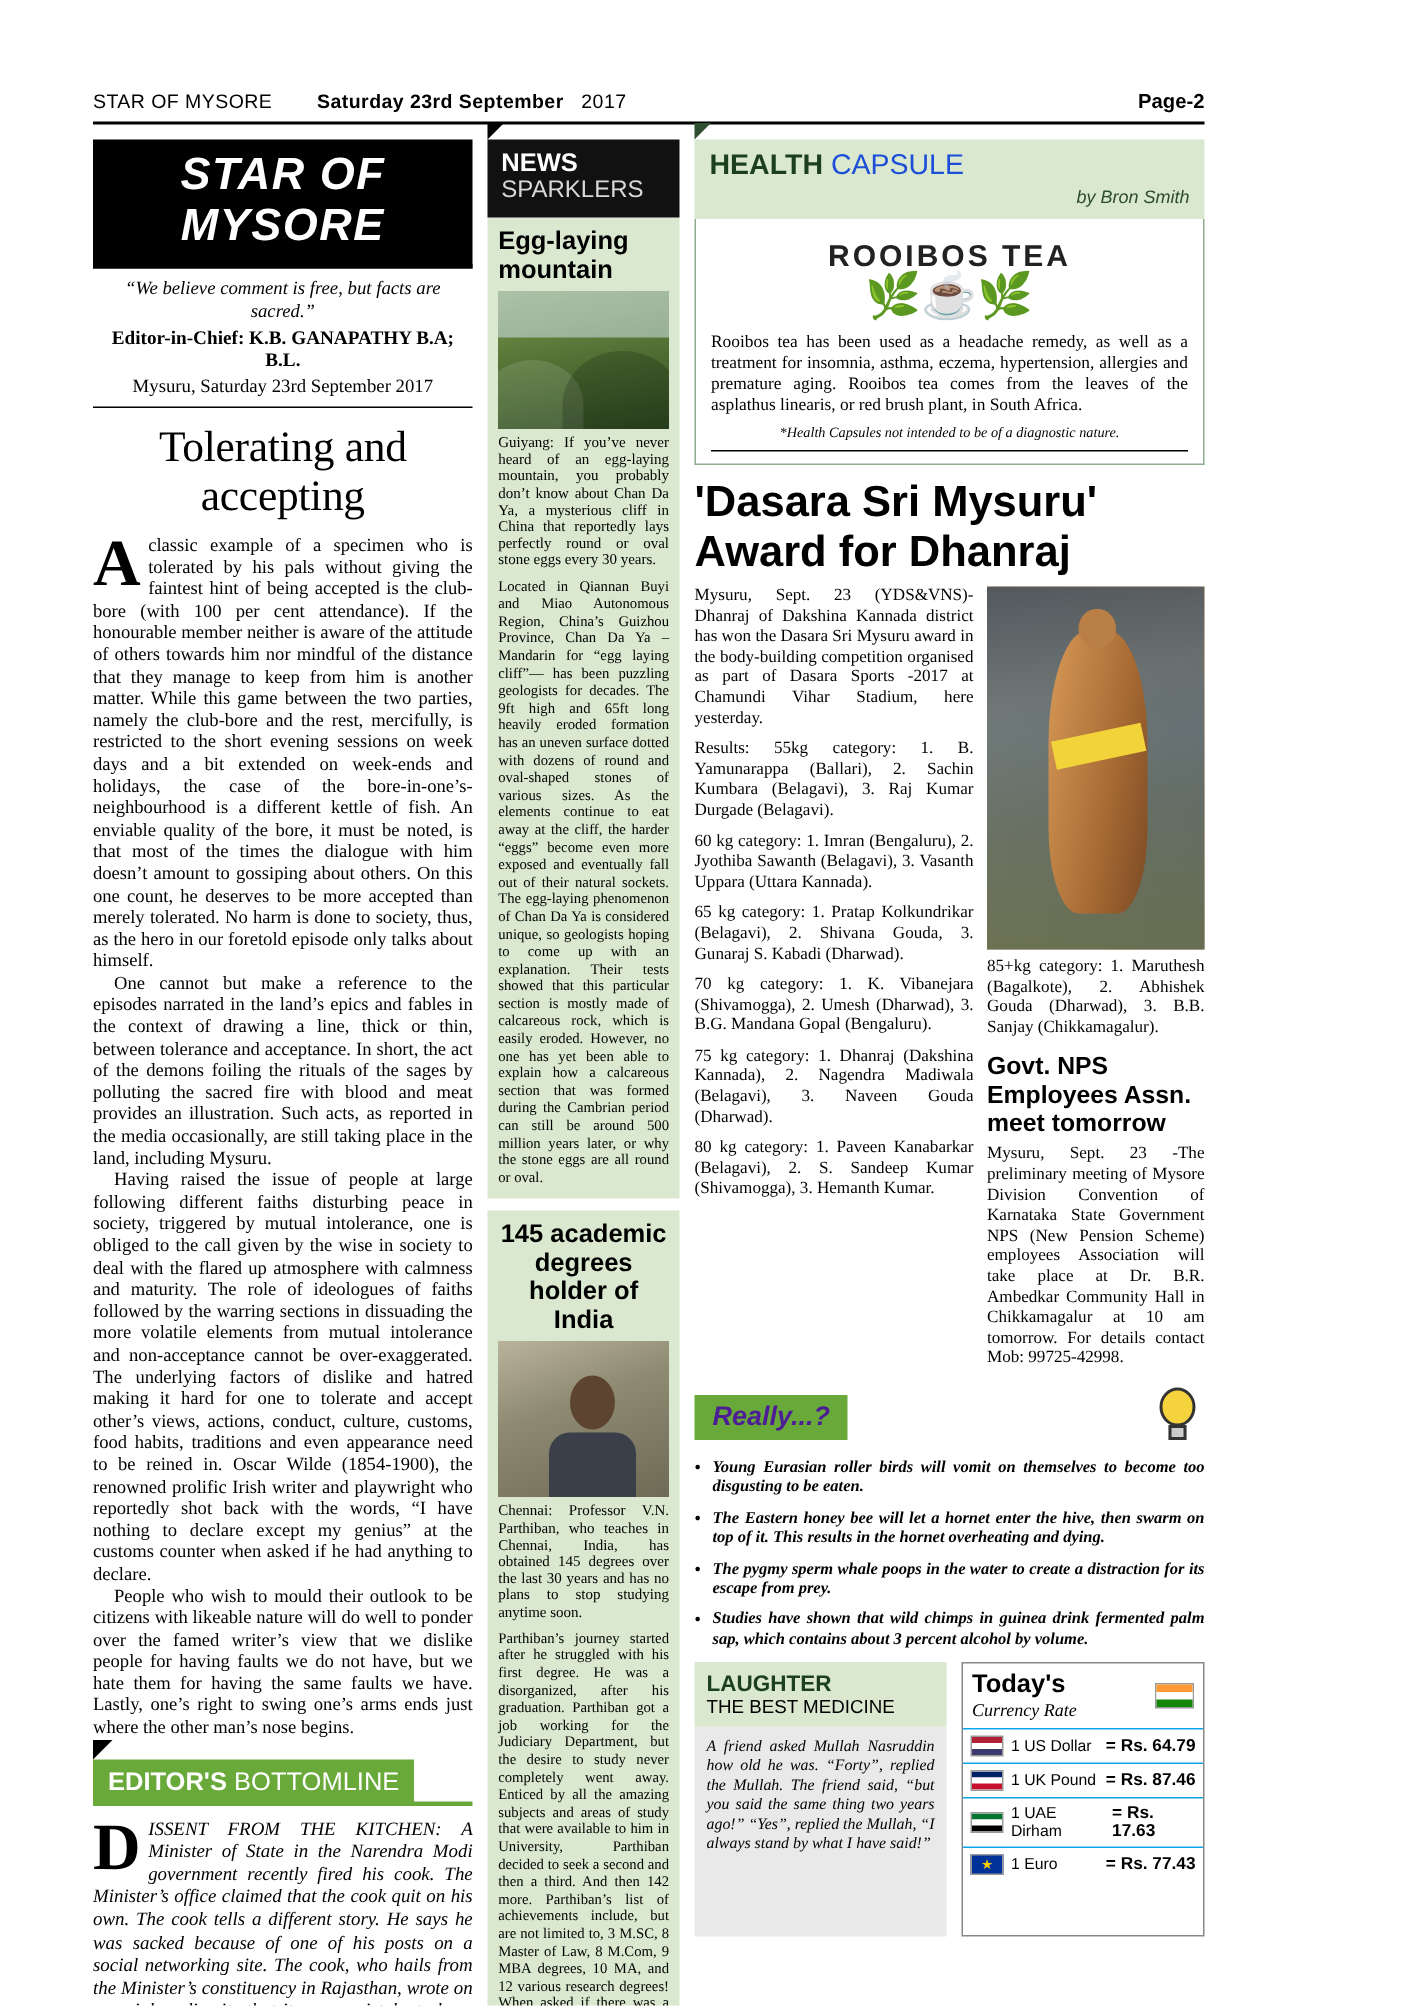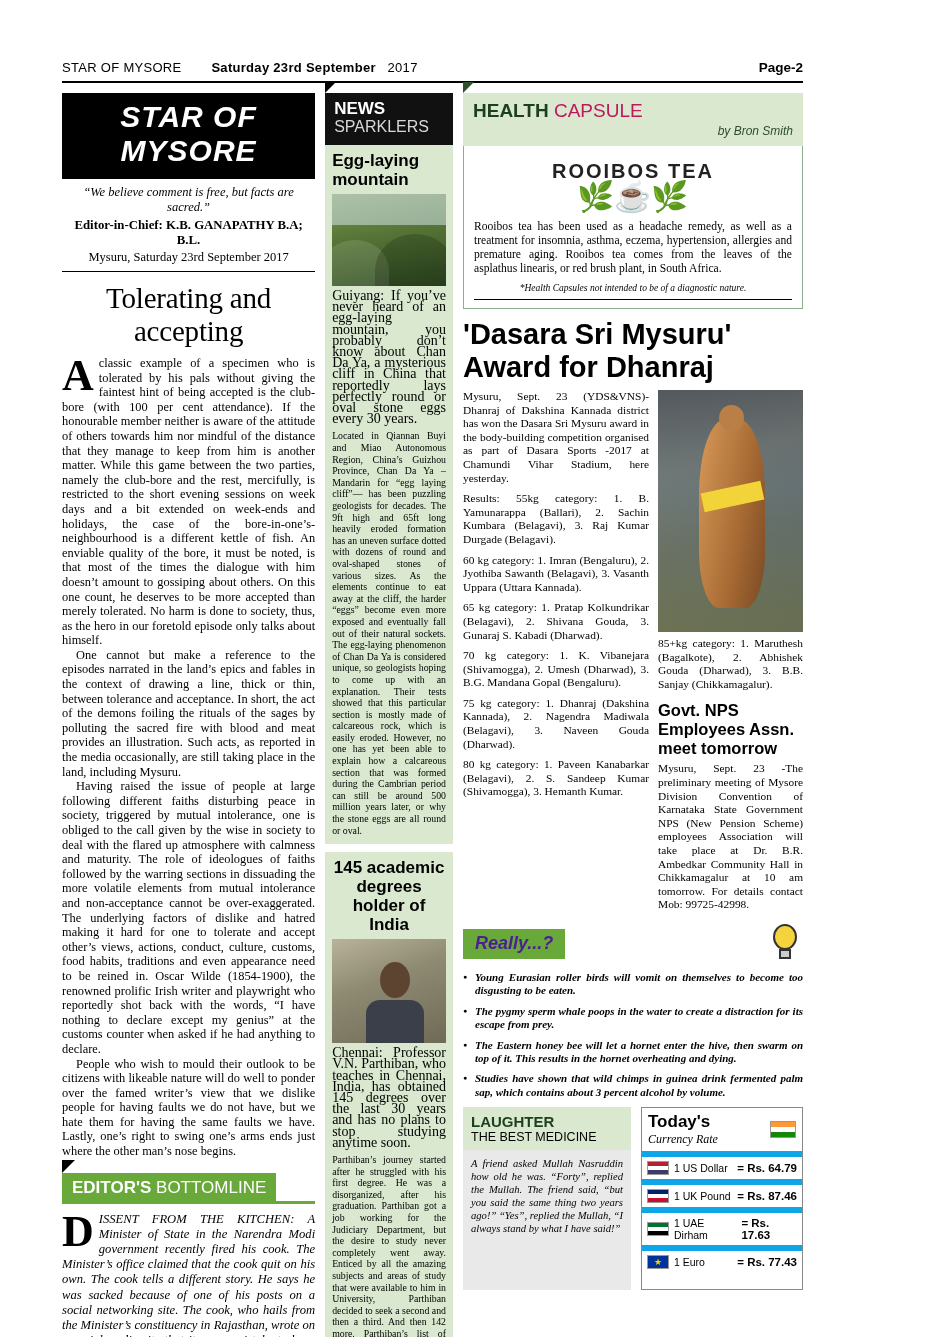--- a/index.html
+++ b/index.html
@@ -120,7 +120,7 @@
     border-top: 11px solid #2f4f2f; border-right: 11px solid transparent;
   }
   .healthhead .ht { font-size: 19px; font-weight: bold; color: #1c3f1c; }
-  .healthhead .ht span.light { font-weight: normal; color: #be185d; }
+  .healthhead .ht span.light { font-weight: normal; color: #1d4ed8; }
   .byline { text-align: right; font-size: 12px; font-style: italic; color: #2e4d2e; margin-top: 2px;}
   .hbox { border: 1px solid #8fae8f; border-top: none; padding: 8px 10px 8px 10px; }
   .hq {

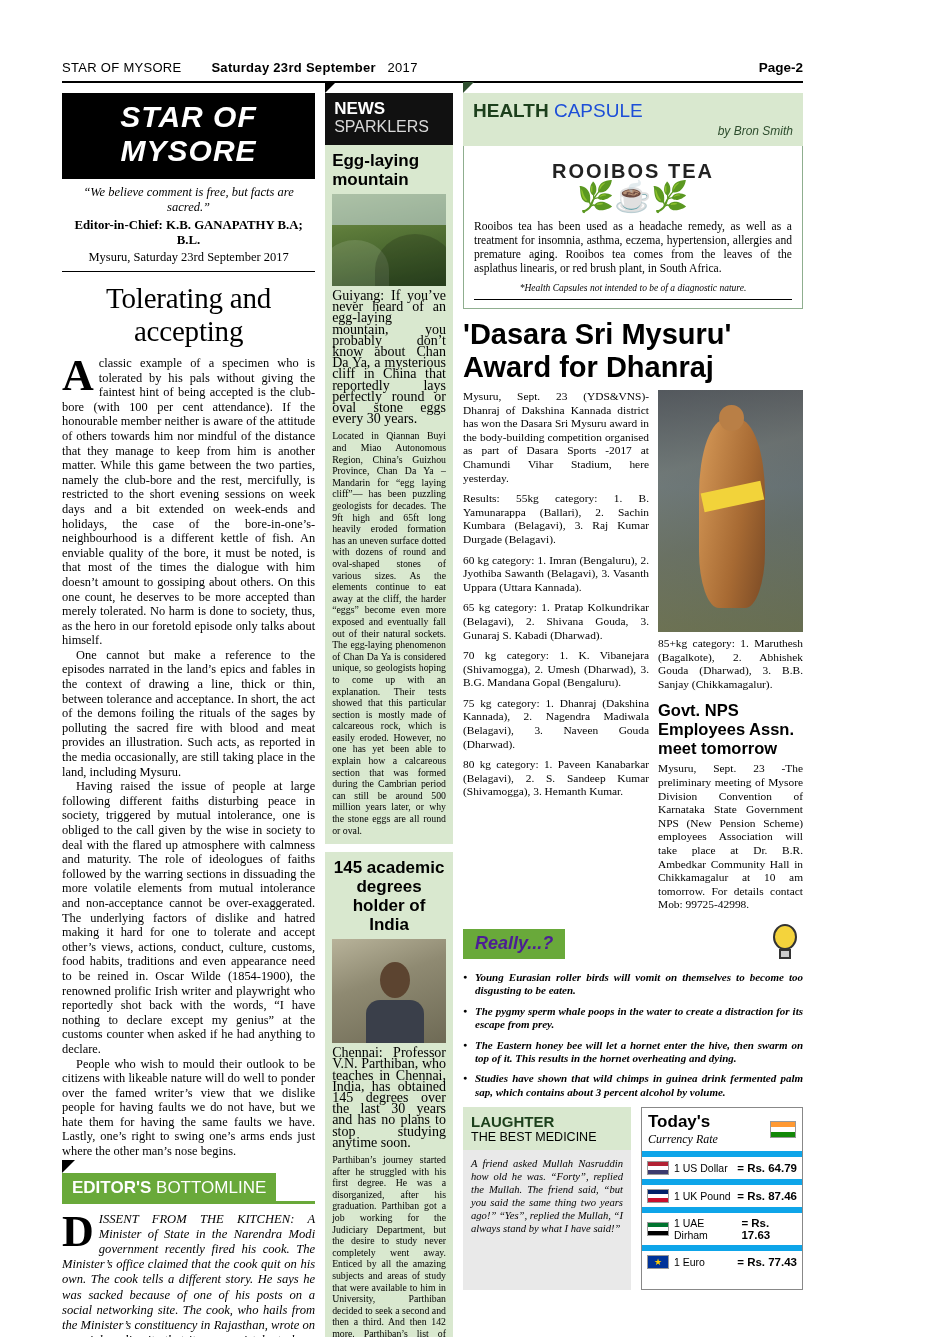--- a/index.html
+++ b/index.html
@@ -106,7 +106,7 @@
   .photo .sky { position:absolute; top:0; left:0; right:0; height: 34%; background: rgba(210,225,235,.55);}
   .photo.ppl .face { position:absolute; left: 42%; top: 22%; width: 30px; height: 36px; border-radius: 50%; background:#5c4430;}
   .photo.ppl .torso { position:absolute; left: 30%; top: 58%; width: 58px; height: 46px; border-radius: 14px 14px 0 0; background:#3a3f4a;}
-  .cap { font-size: 14px; line-height: 11.2px; text-align: justify; margin: 0 0 6px 0; }
+  .cap { font-size: 10px; line-height: 11.2px; text-align: justify; margin: 0 0 6px 0; }
   .col2 p.t { font-size: 9.8px; line-height: 11.6px; text-align: justify; margin: 0; text-indent: 10px;}
   .col2 p.t.first { text-indent: 0; }
 

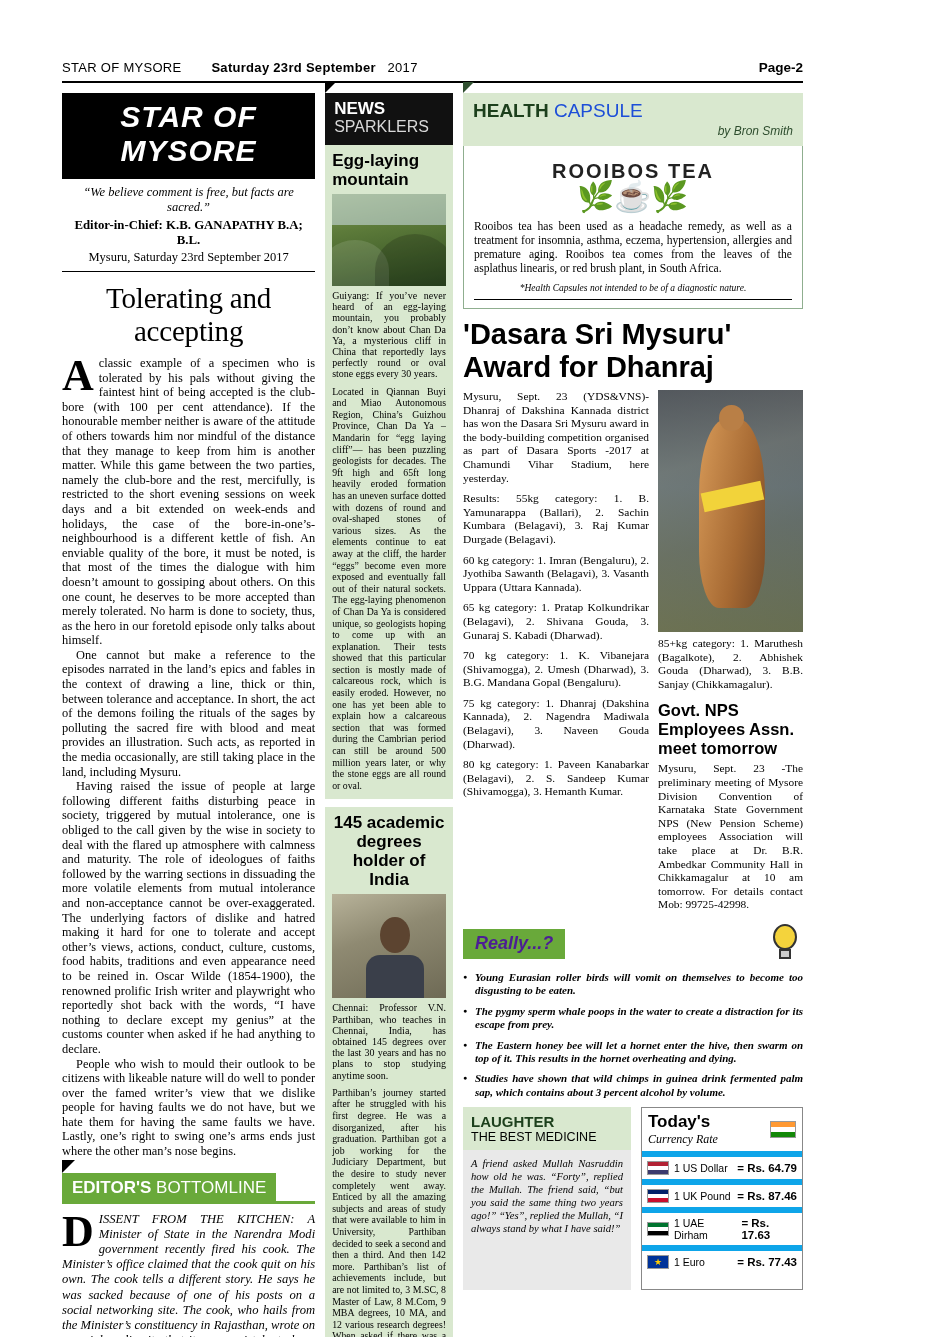--- a/index.html
+++ b/index.html
@@ -337,8 +337,8 @@
 
       <ul class="reallylist">
         <li>Young Eurasian roller birds will vomit on themselves to become too disgusting to be eaten.</li>
+        <li>The Eastern honey bee will let a hornet enter the hive, then swarm on top of it. This results in the hornet overheating and dying.</li>
         <li>The pygmy sperm whale poops in the water to create a distraction for its escape from prey.</li>
-        <li>The Eastern honey bee will let a hornet enter the hive, then swarm on top of it. This results in the hornet overheating and dying.</li>
         <li>Studies have shown that wild chimps in guinea drink fermented palm sap, which contains about 3 percent alcohol by volume.</li>
       </ul>
 

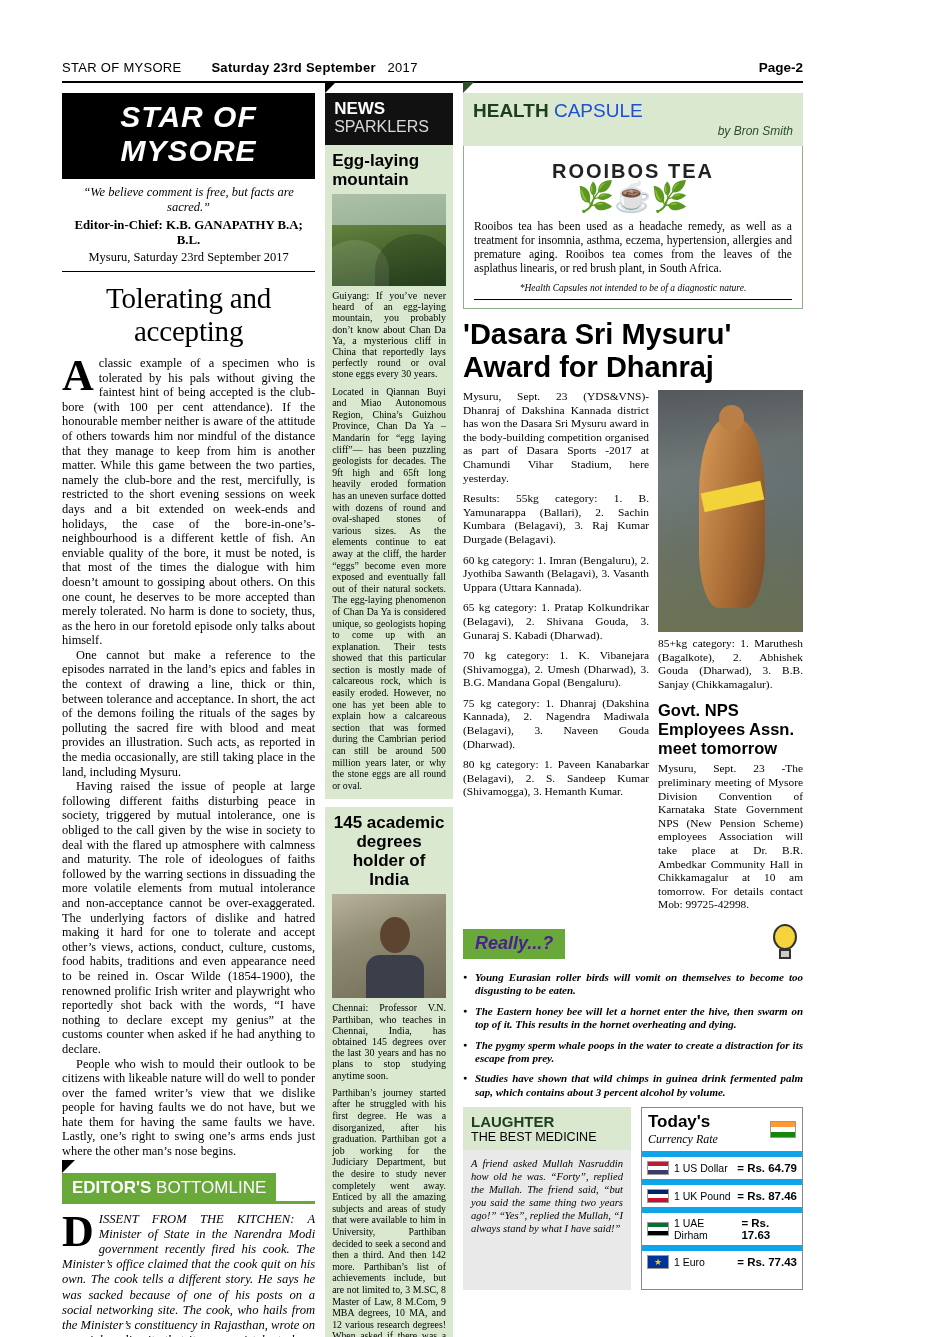--- a/index.html
+++ b/index.html
@@ -199,7 +199,7 @@
   .currhead .t2 { font-family:"Liberation Serif", serif; font-style: italic; font-size: 12px; }
   .flagicon { width: 26px; height: 17px; margin-left:auto; border:1px solid #999; display:flex; flex-direction:column;}
   .flagicon i { display:block; flex:1; }
-  .currrow { display:flex; align-items:center; border-top: 6px solid #0ea5e9; padding: 4px 5px; gap: 5px;}
+  .currrow { display:flex; align-items:center; border-top: 1px solid #0ea5e9; padding: 4px 5px; gap: 5px;}
   .cflag { width: 22px; height: 14px; border: 1px solid #999; flex: none; display:flex; flex-direction:column; overflow:hidden;}
   .cflag i { display:block; flex:1; }
   .cname { font-size: 10.5px; font-family:"Liberation Sans", sans-serif;}

